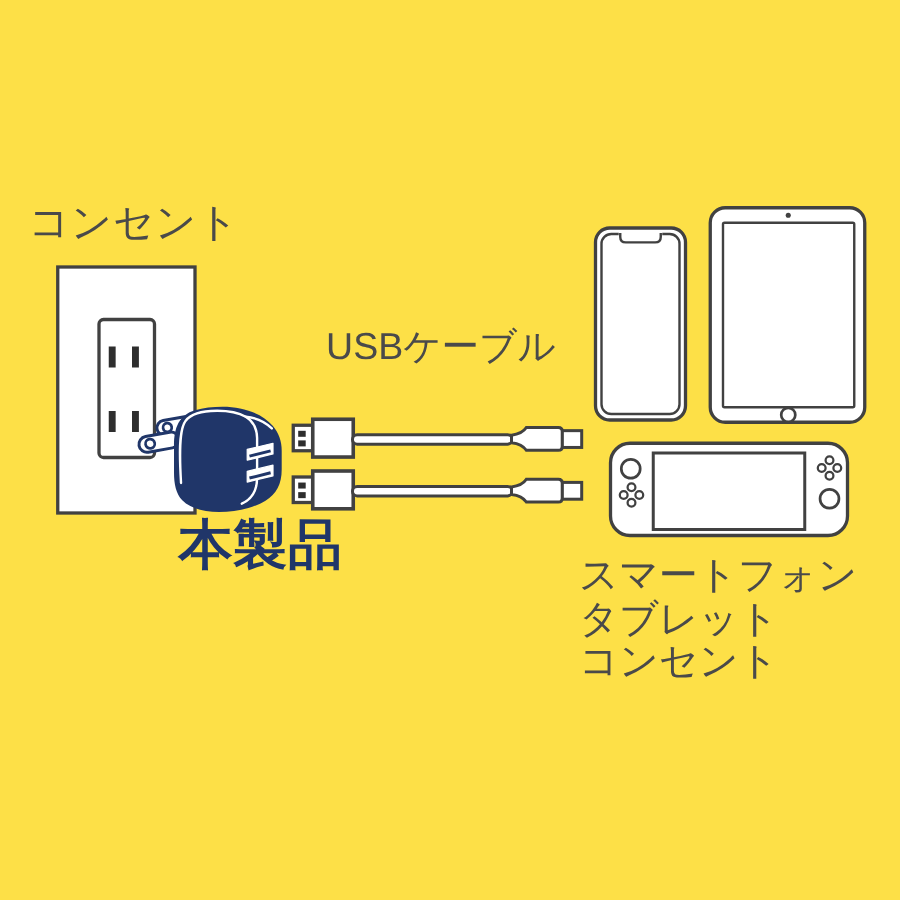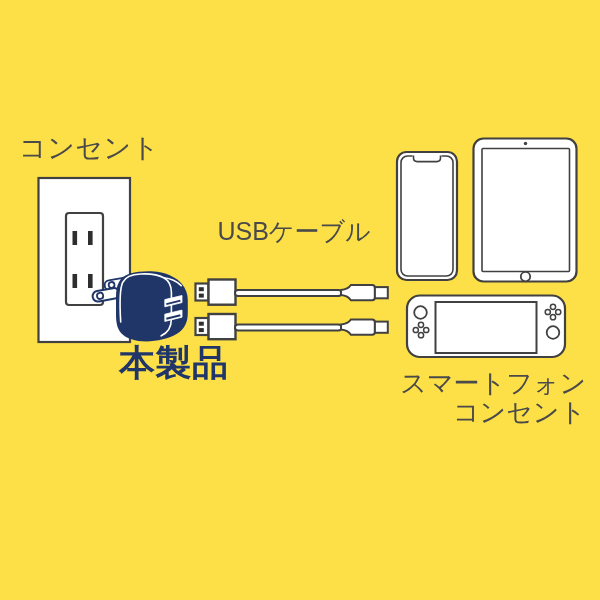--- a/index.html
+++ b/index.html
@@ -39,7 +39,7 @@
   .devices-label{
     left:386px;top:369px;
     width:200px;
-    text-align:right;
+    text-align:left;
     font-size:26px;line-height:28.5px;
   }
 </style>

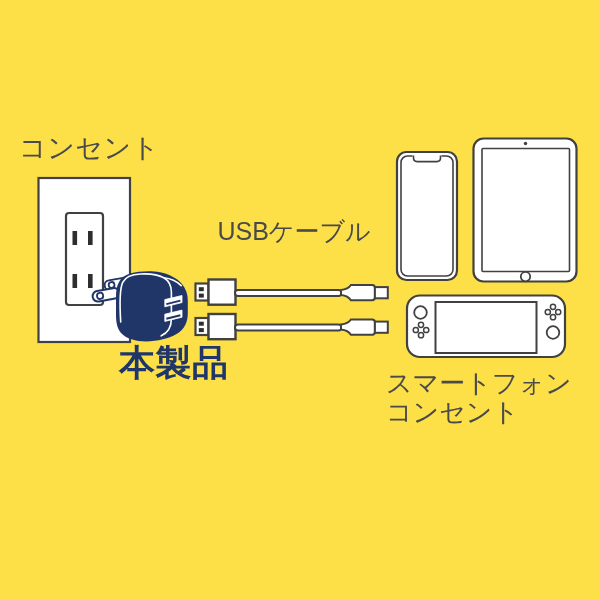--- a/index.html
+++ b/index.html
@@ -163,6 +163,7 @@
 
   <div class="label devices-label">
     <div>スマートフォン</div>
+    <div>タブレット</div>
     <div>コンセント</div>
   </div>
 

